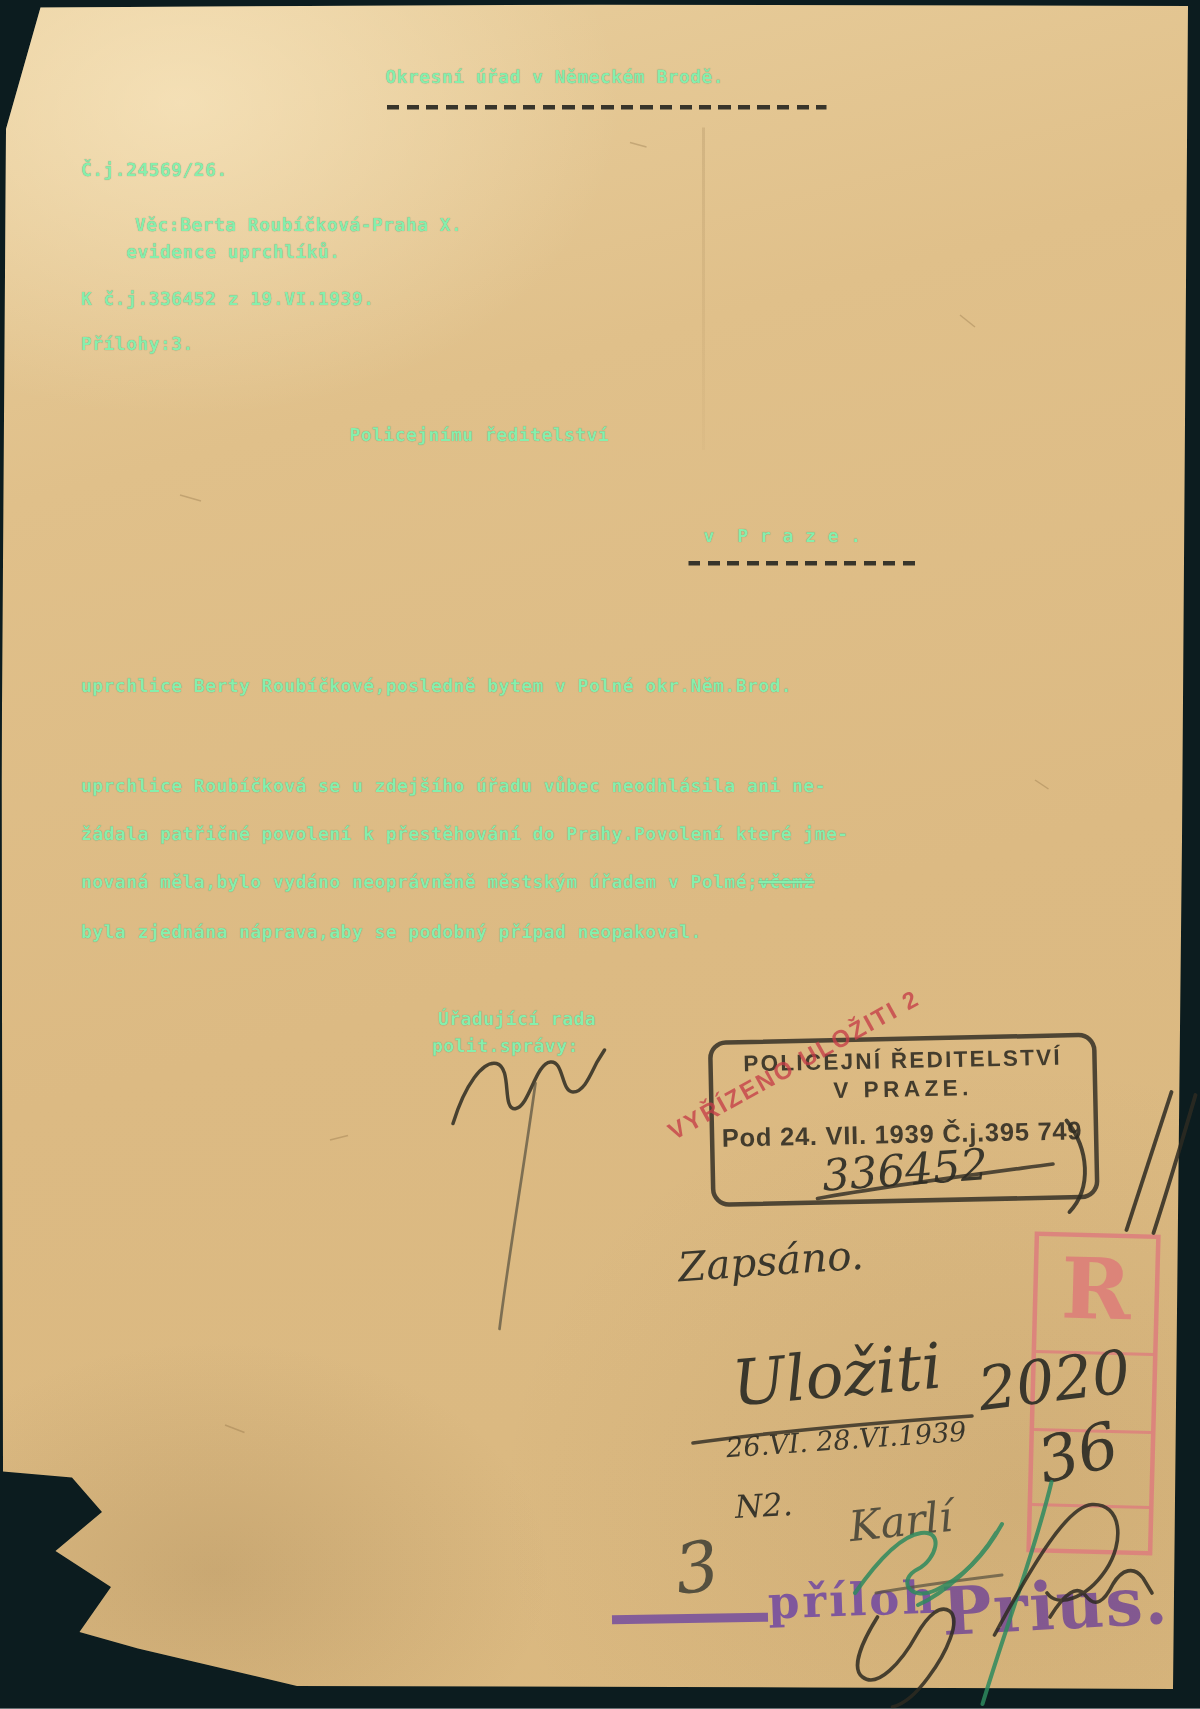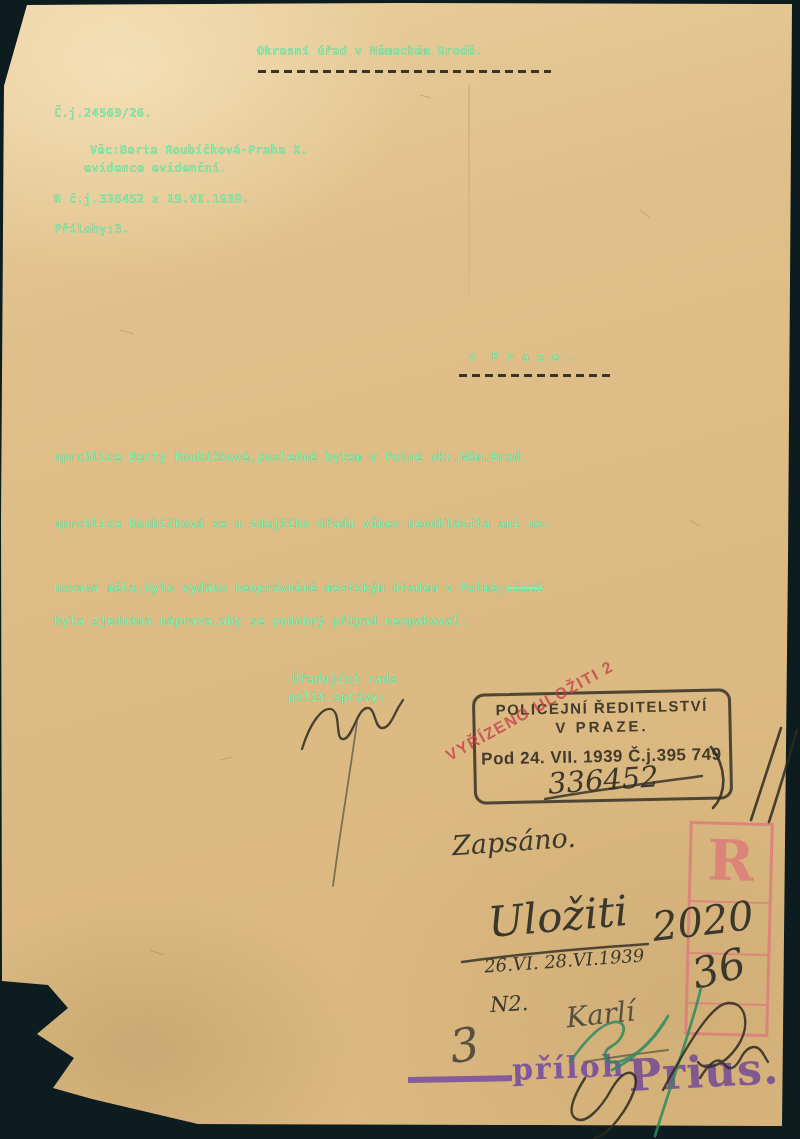--- a/index.html
+++ b/index.html
@@ -36,7 +36,7 @@
 
   <div class="tw z2" style="left:54px;top:106px;">Č.j.24569/26.</div>
   <div class="tw z2" style="left:54px;top:143px;margin-left:36px;">Věc:Berta Roubíčková-Praha X.</div>
-  <div class="tw z2" style="left:54px;top:161px;">    evidence evidenční.</div>
+  <div class="tw z2" style="left:54px;top:161px;">    evidence uprchlíků.</div>
   <div class="tw z2" style="left:54px;top:192px;">K č.j.336452 z 19.VI.1939.</div>
   <div class="tw z2" style="left:54px;top:222px;">Přílohy:3.</div>
 

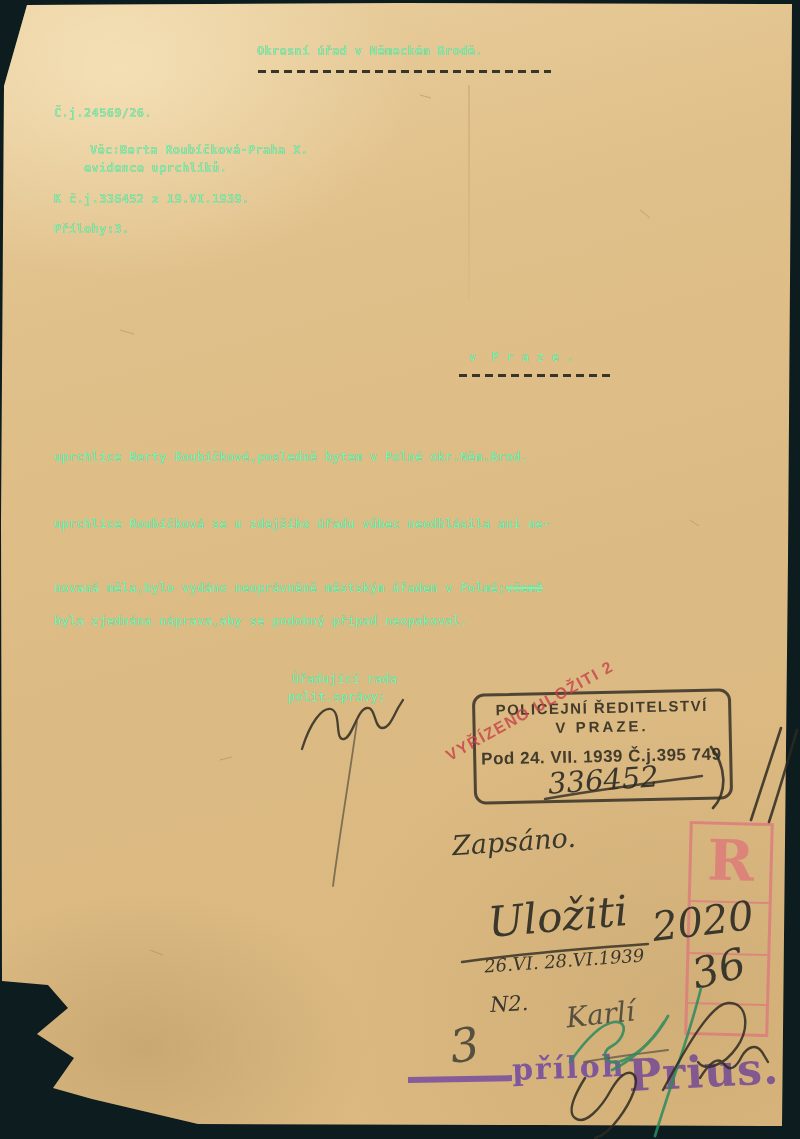--- a/index.html
+++ b/index.html
@@ -40,6 +40,7 @@
   <div class="tw z2" style="left:54px;top:192px;">K č.j.336452 z 19.VI.1939.</div>
   <div class="tw z2" style="left:54px;top:222px;">Přílohy:3.</div>
 
+  <div class="tw z2" style="left:233px;top:283px;">Policejnímu ředitelství</div>
   <div class="tw z2" style="left:469px;top:350px;">v  P r a z e .</div>
   <div class="dashline z2" style="left:459px;top:374px;width:155px;"></div>
 

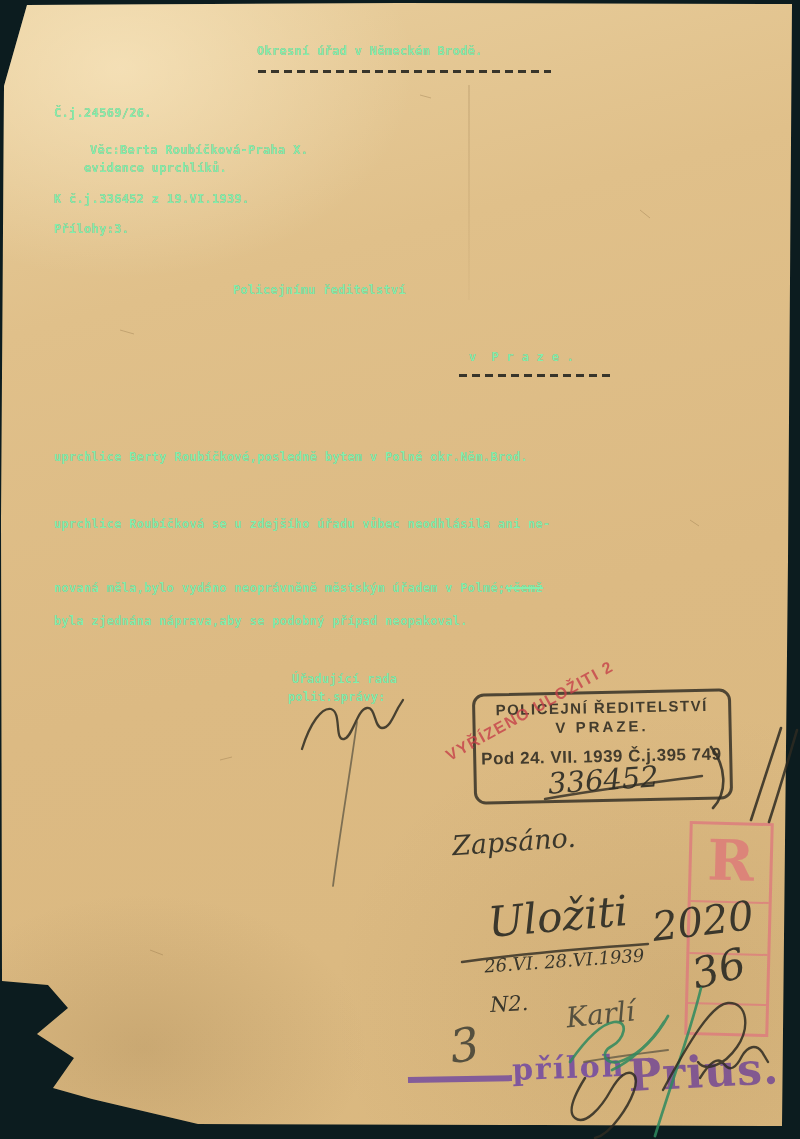--- a/index.html
+++ b/index.html
@@ -46,6 +46,7 @@
 
   <div class="tw z2" style="left:54px;top:450px;">uprchlice Berty Roubíčkové,posledně bytem v Polné okr.Něm.Brod.</div>
   <div class="tw z2" style="left:54px;top:517px;">uprchlice Roubíčková se u zdejšího úřadu vůbec neodhlásila ani ne-</div>
+  <div class="tw z2" style="left:54px;top:549px;">žádala patřičné povolení k přestěhování do Prahy.Povolení které jme-</div>
   <div class="tw z2" style="left:54px;top:581px;"><span>novaná měla,bylo vydáno neoprávněně městským úřadem v Polmé;</span><span style="text-decoration:line-through;text-decoration-thickness:2px;">včemž</span></div>
   <div class="tw z2" style="left:54px;top:614px;">byla zjednána náprava,aby se podobný případ neopakoval.</div>
 

